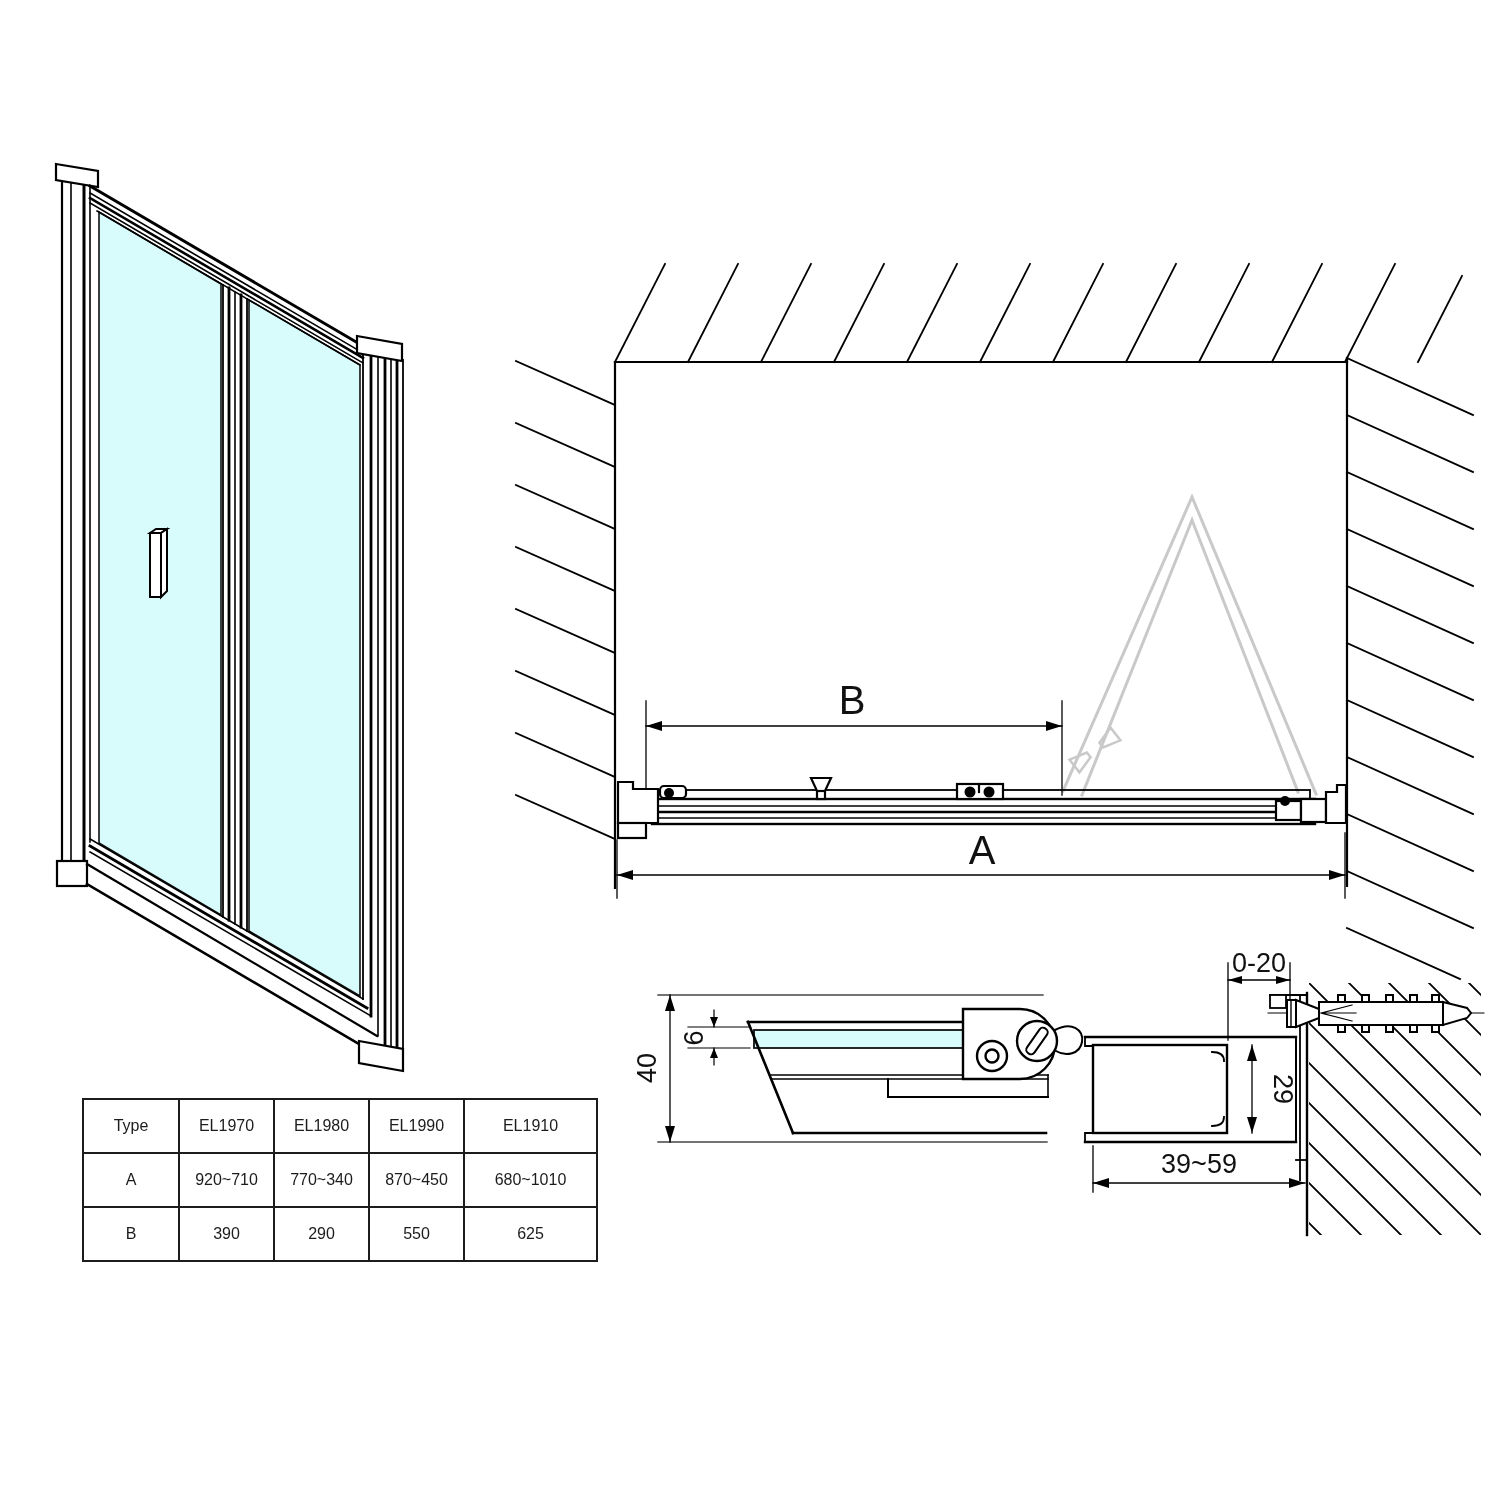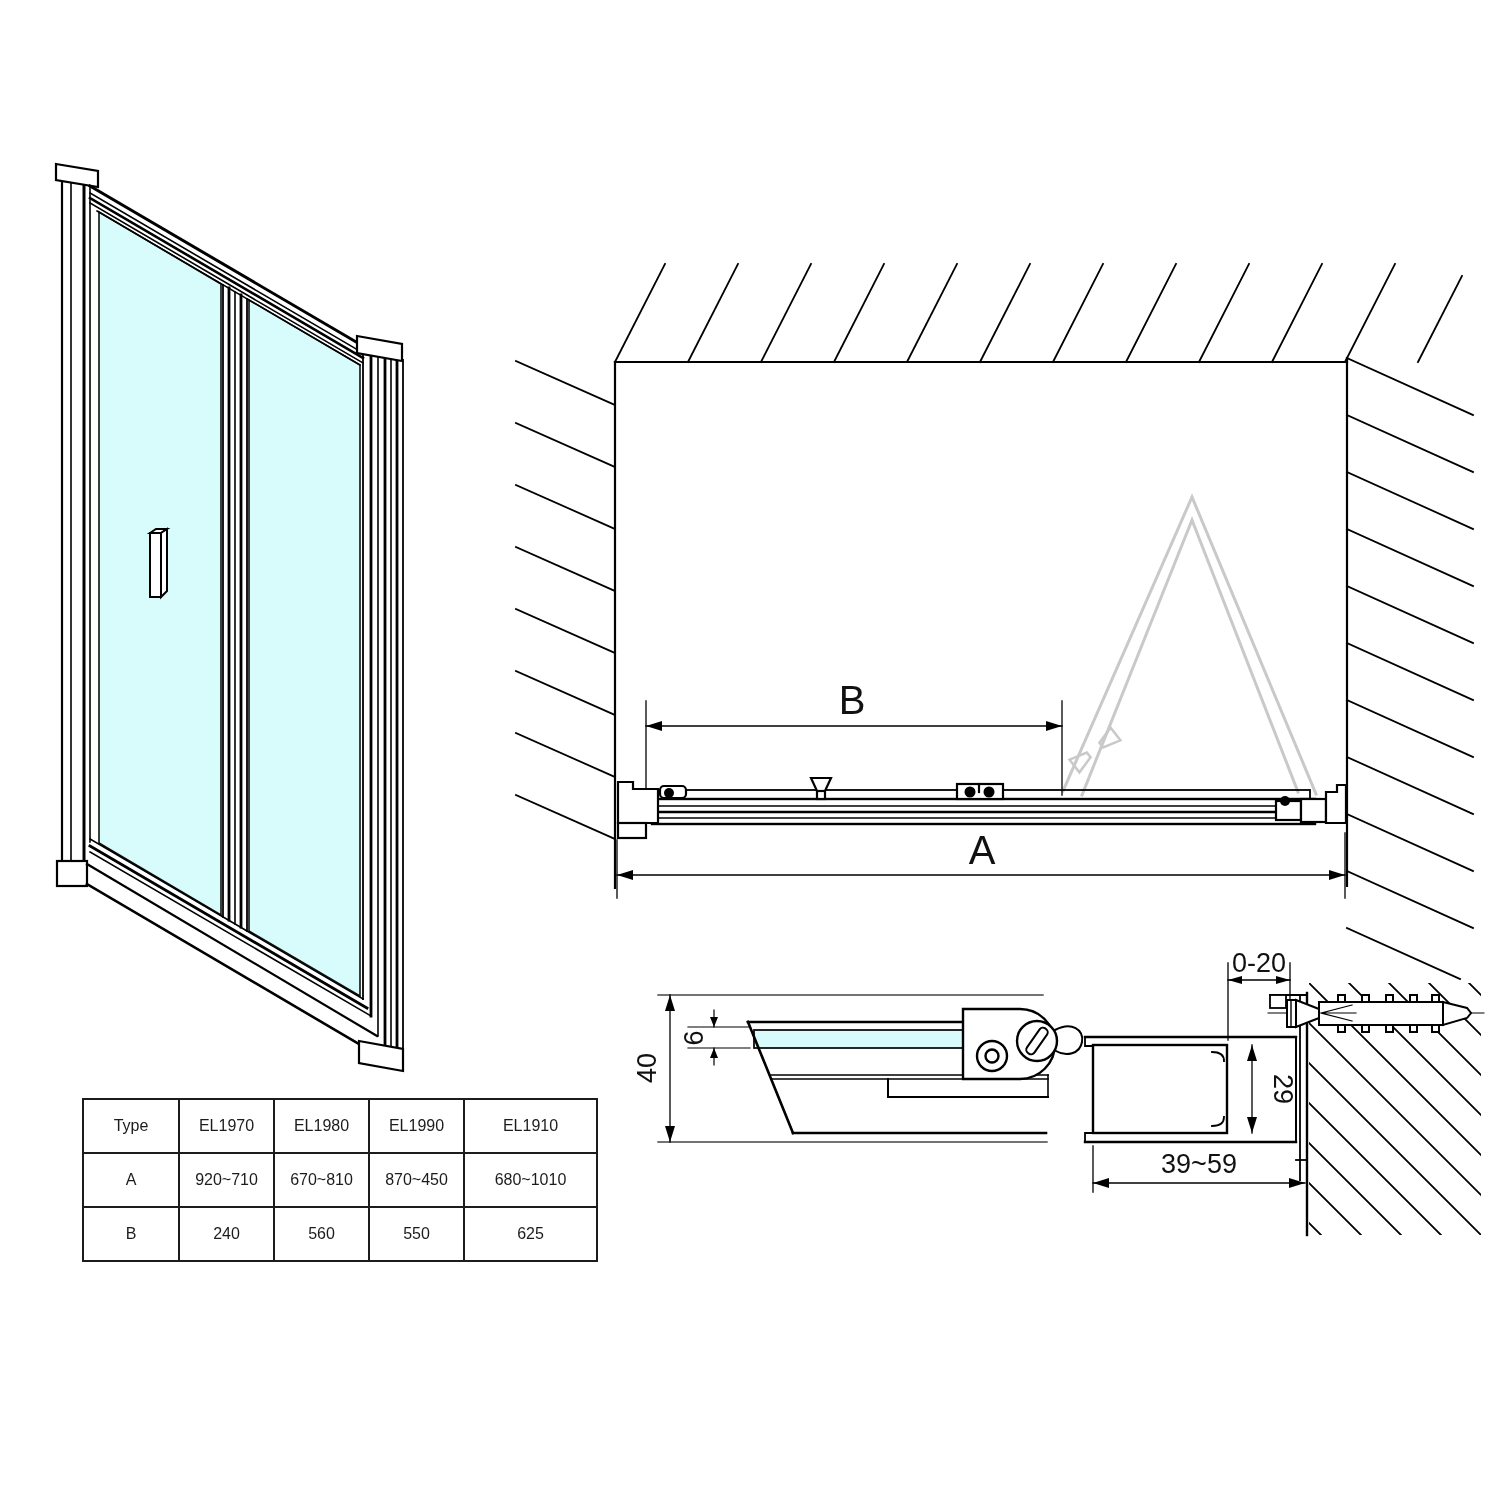--- a/index.html
+++ b/index.html
@@ -331,7 +331,7 @@
     <tr>
       <td>A</td>
       <td>920~710</td>
-      <td>670~810</td>
+      <td>770~340</td>
       <td>870~450</td>
       <td>680~1010</td>
     </tr>

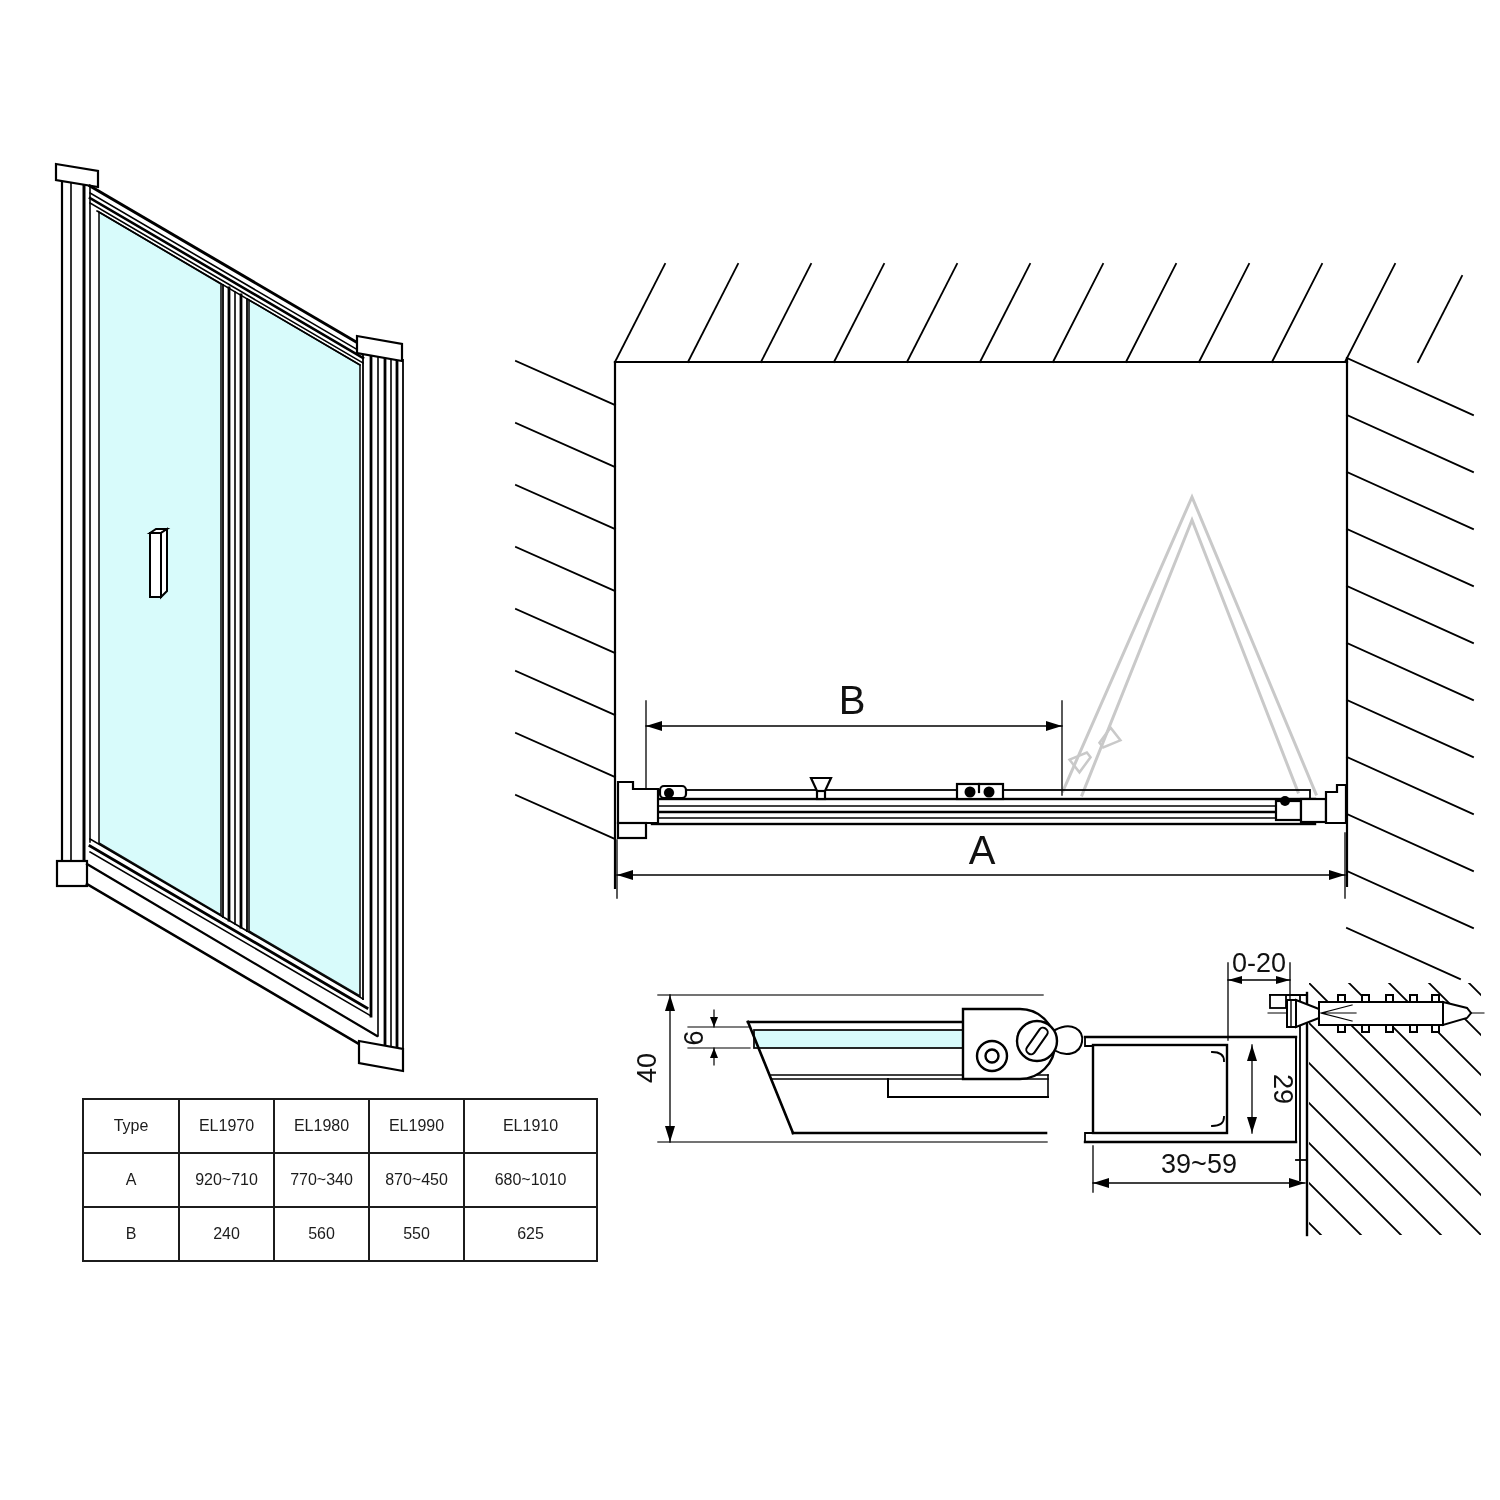--- a/index.html
+++ b/index.html
@@ -337,7 +337,7 @@
     </tr>
     <tr>
       <td>B</td>
-      <td>240</td>
+      <td>390</td>
       <td>560</td>
       <td>550</td>
       <td>625</td>

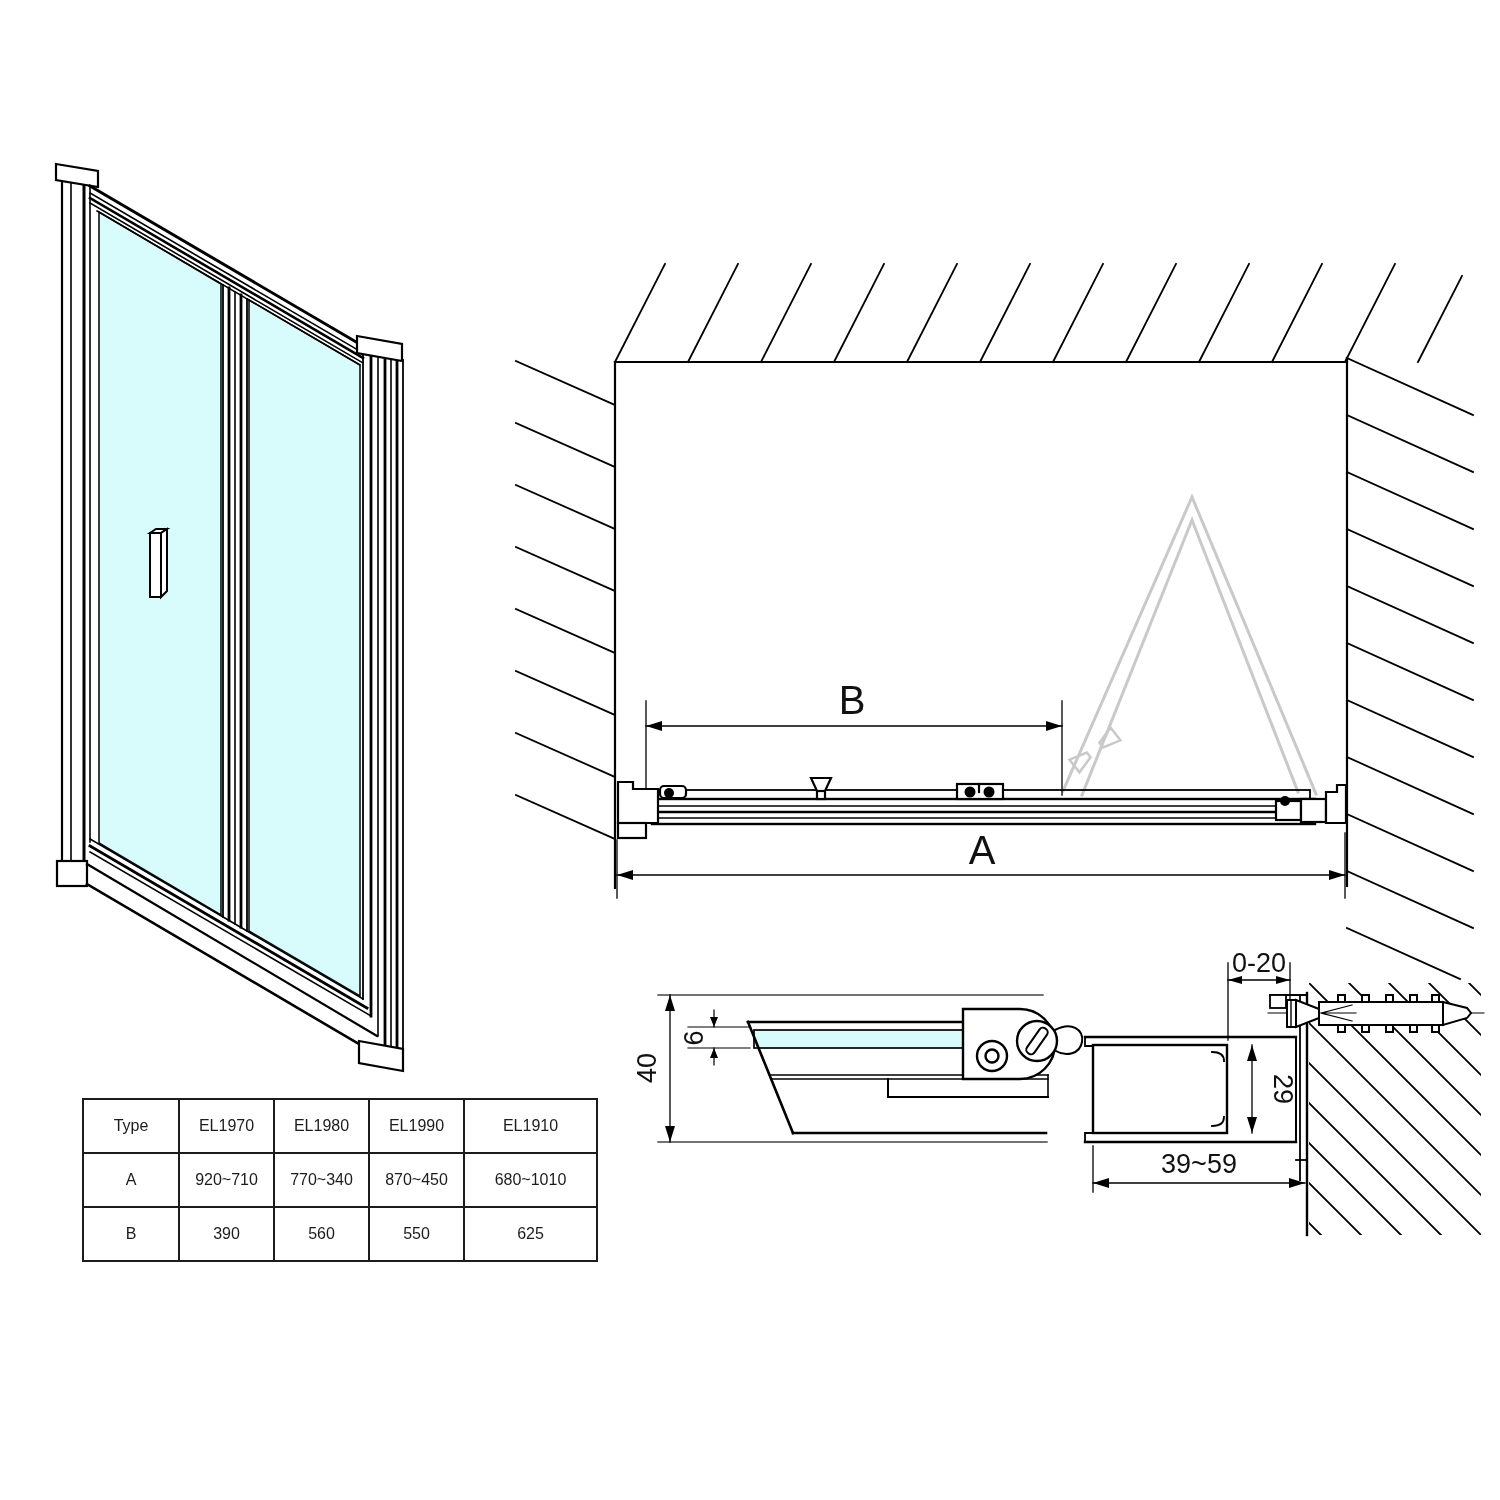--- a/index.html
+++ b/index.html
@@ -338,7 +338,7 @@
     <tr>
       <td>B</td>
       <td>390</td>
-      <td>560</td>
+      <td>290</td>
       <td>550</td>
       <td>625</td>
     </tr>

